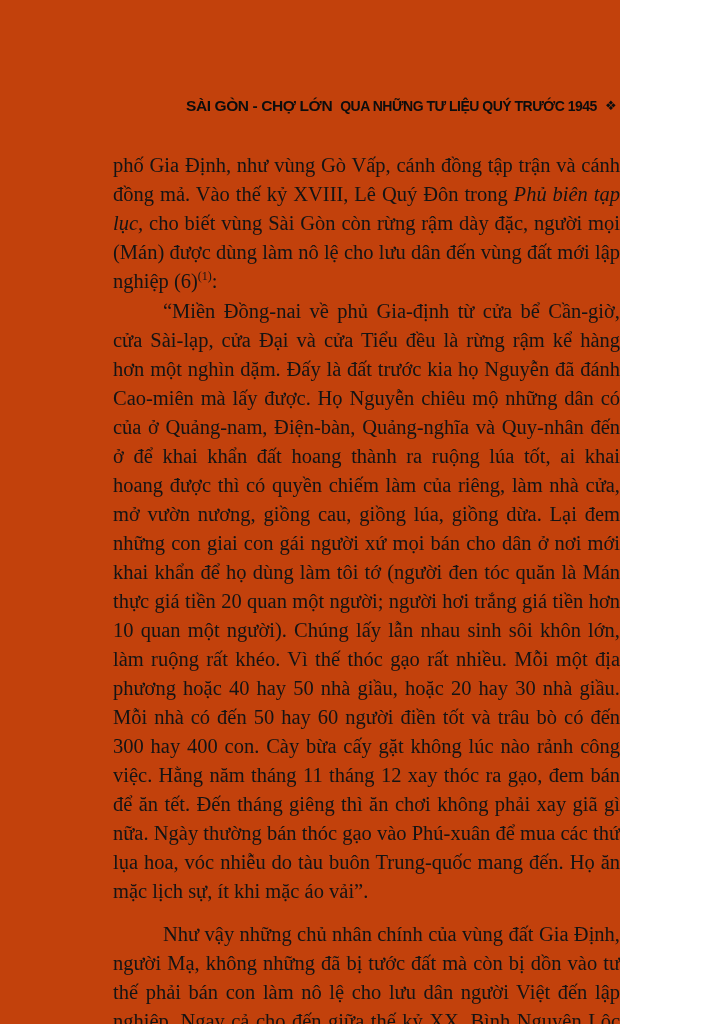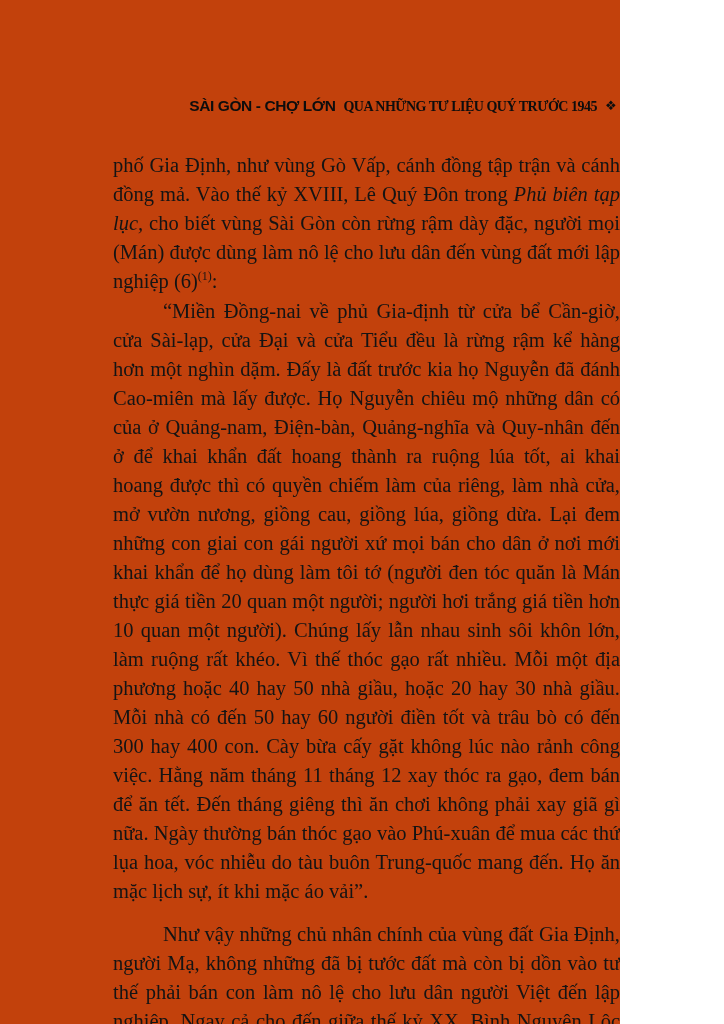--- a/index.html
+++ b/index.html
@@ -31,7 +31,7 @@
     white-space: nowrap;
   }
   .title-main { font-weight: 700; font-size: 15.5px; letter-spacing: -0.4px; }
-  .title-sub  { font-weight: 700; font-size: 14px;   letter-spacing: -0.5px; font-family: Liberation Serif, serif; }
+  .title-sub  { font-weight: 700; font-size: 14px;   letter-spacing: -0.5px; }
   .diamond    { font-size: 13px; position: relative; top: -1px; }
   .pagenum    { font-family: Liberation Sans, sans-serif; font-size: 12px; }
   

